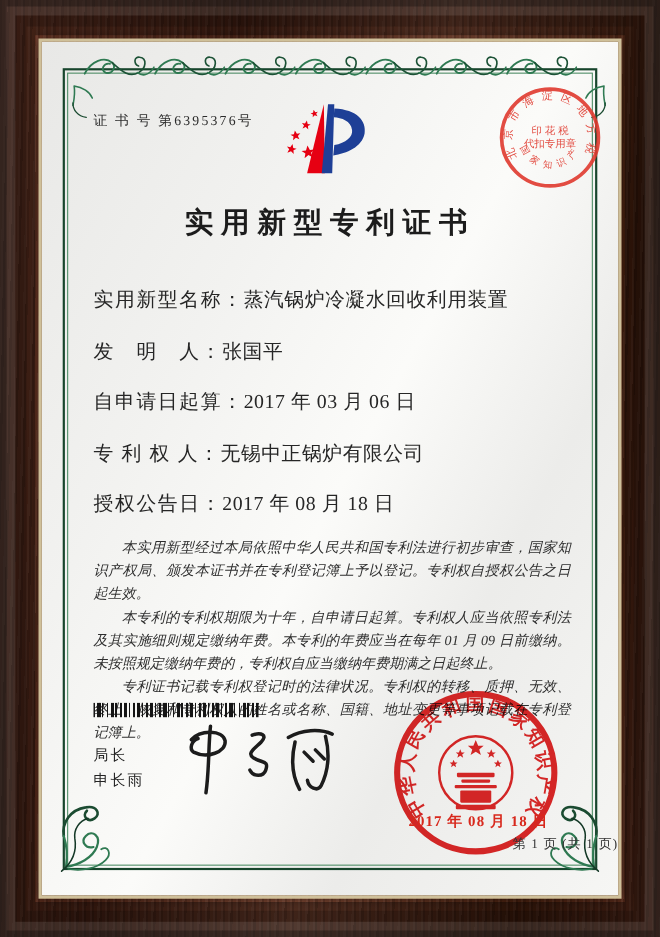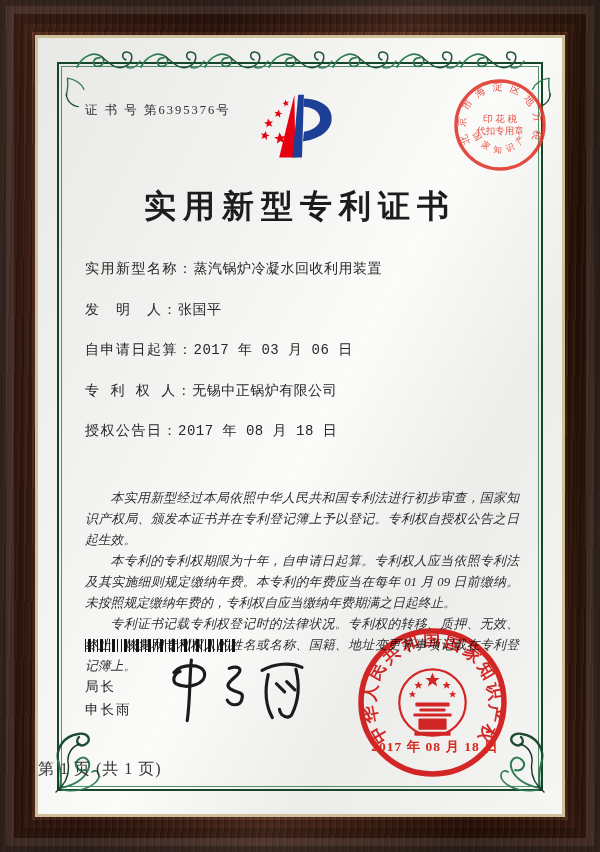--- a/index.html
+++ b/index.html
@@ -38,7 +38,7 @@
   .cert-no{position:absolute;left:47px;top:64px;font-size:12.5px;letter-spacing:2px;color:#2b2b2b;}
   .logo{position:absolute;left:216px;top:53px;}
   .title{position:absolute;left:0;right:0;top:147px;text-align:center;
-    font-size:32px;font-weight:600;letter-spacing:7px;color:#1c1c1c;}
+    font-size:26px;font-weight:600;letter-spacing:7px;color:#1c1c1c;}
 
   
   .fields{position:absolute;left:47px;top:222px;width:440px;font-size:14px;color:#262626;font-family:Liberation Mono, monospace;}

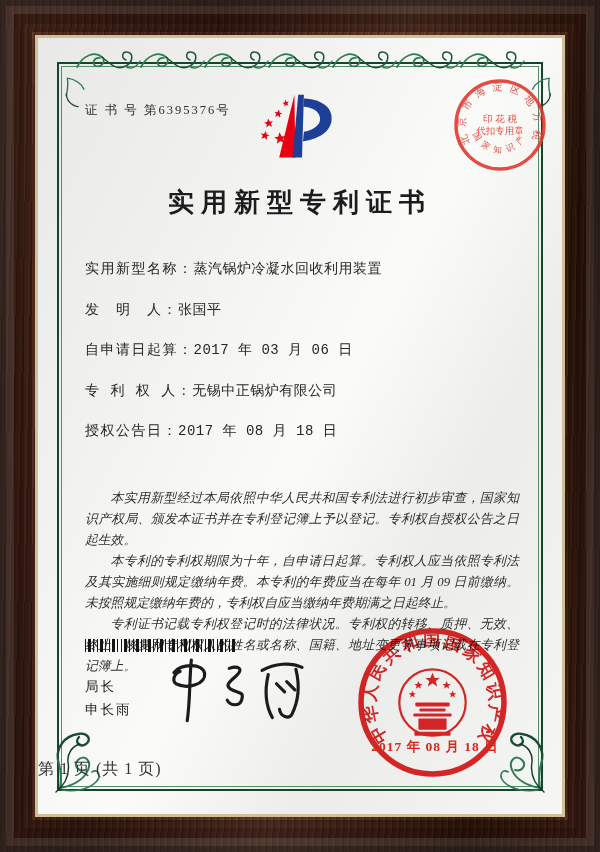--- a/index.html
+++ b/index.html
@@ -41,7 +41,7 @@
     font-size:26px;font-weight:600;letter-spacing:7px;color:#1c1c1c;}
 
   
-  .fields{position:absolute;left:47px;top:222px;width:440px;font-size:14px;color:#262626;font-family:Liberation Mono, monospace;}
+  .fields{position:absolute;left:47px;top:222px;width:440px;font-size:18px;color:#262626;}
   .field-row{margin-bottom:22.5px;letter-spacing:.5px;}
   .field-row .lab{letter-spacing:1.5px;}
 

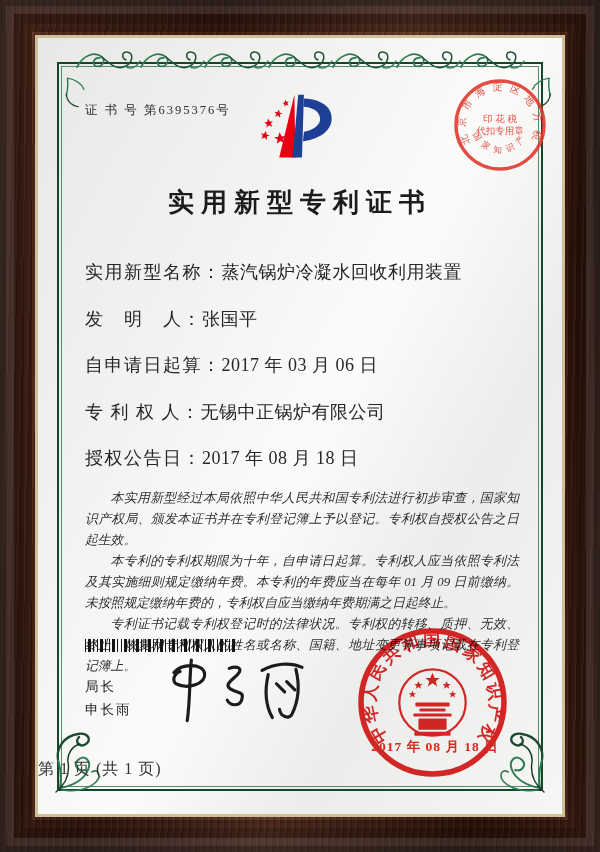--- a/index.html
+++ b/index.html
@@ -69,8 +69,8 @@
     color:#d8281c;font-weight:bold;font-size:13.5px;letter-spacing:1px;
     font-family:"Liberation Serif",serif;}
 
-  .footer{position:absolute;left:0;right:0;top:721px;text-align:left;
-    font-size:16px;letter-spacing:1px;color:#333;}
+  .footer{position:absolute;left:0;right:0;top:721px;text-align:right;
+    font-size:12px;letter-spacing:1px;color:#333;}
 </style>
 </head>
 <body>

